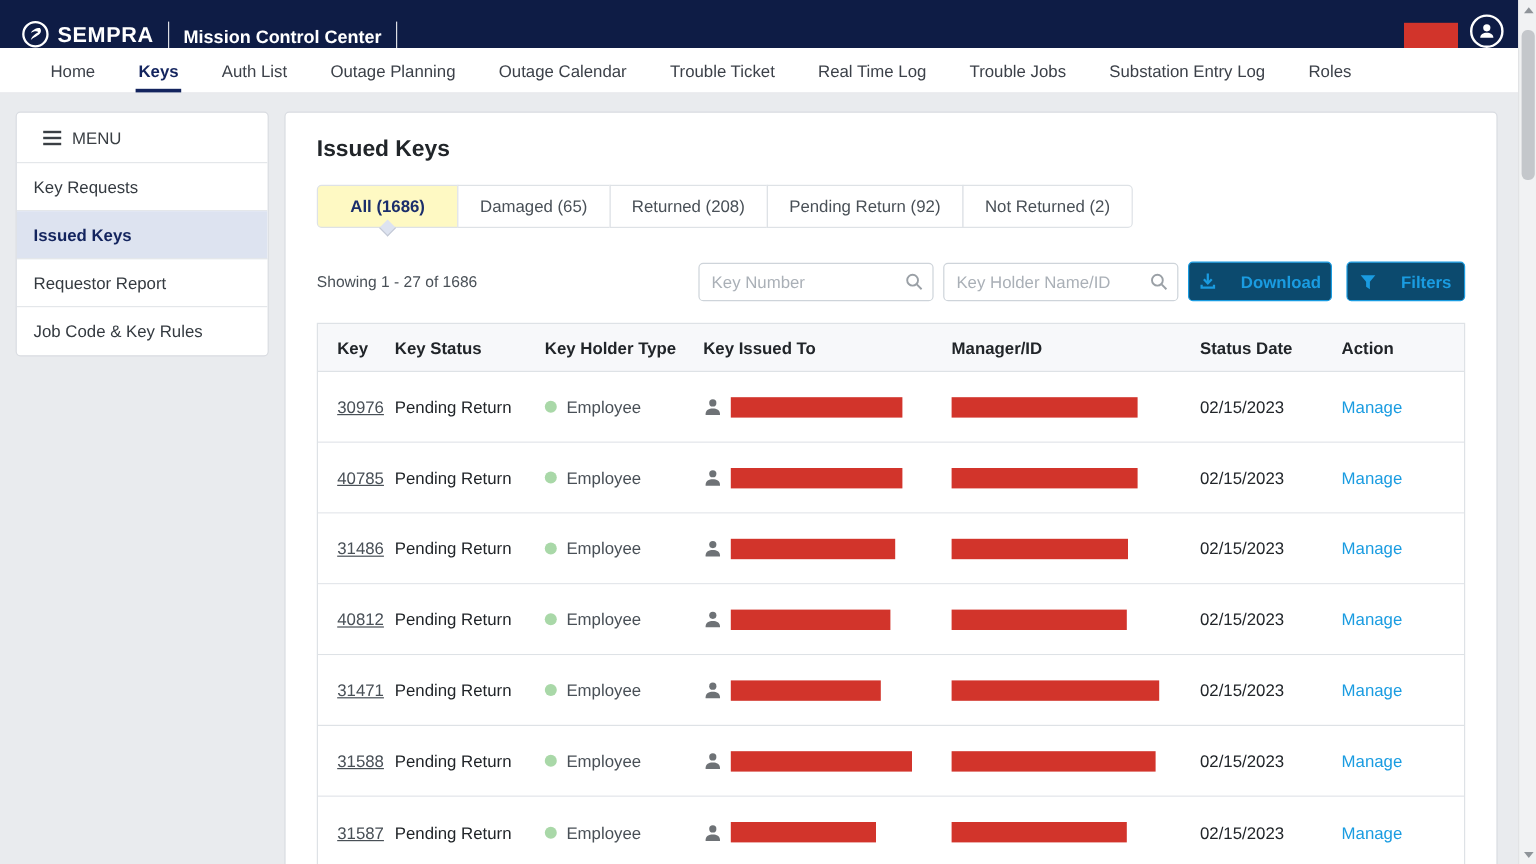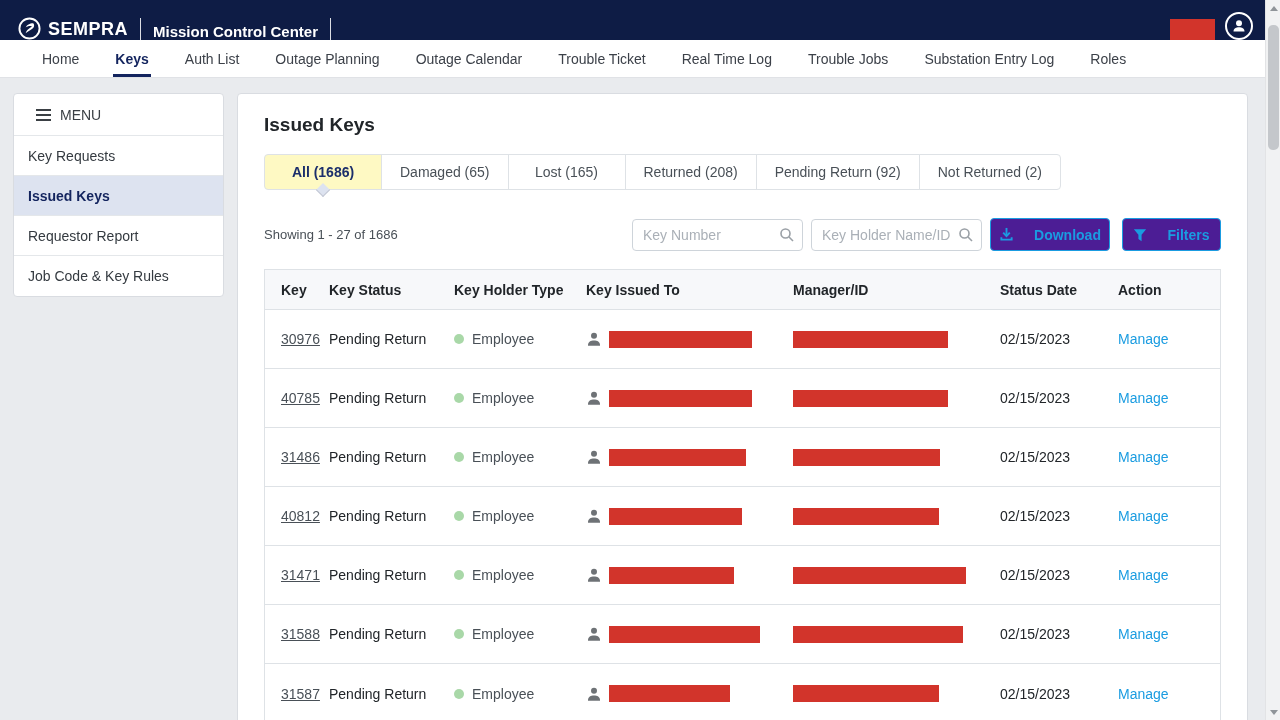--- a/index.html
+++ b/index.html
@@ -156,7 +156,6 @@
   <div class="tabs">
     <div class="tab active">All (1686)</div>
     <div class="tab">Damaged (65)</div>
-    <div class="tab">Lost (165)</div>
     <div class="tab">Returned (208)</div>
     <div class="tab">Pending Return (92)</div>
     <div class="tab">Not Returned (2)</div>

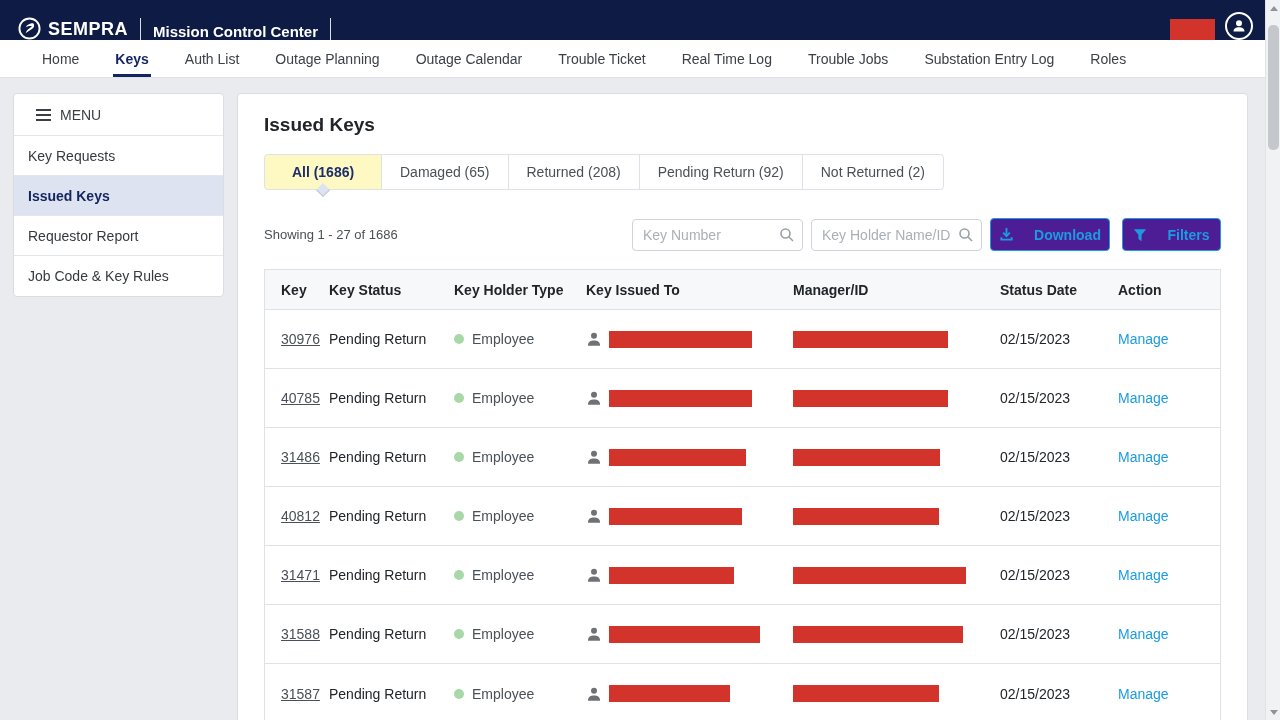--- a/index.html
+++ b/index.html
@@ -59,7 +59,7 @@
   .showing { font-size:13px; color:#495057; }
   .filter-spacer { flex:1; }
   .search-box { position:relative; margin-left:8px; }
-  .search-box input { width:171px; height:32px; border:1px solid #ced4da; border-radius:4px;
+  .search-box input { width:196px; height:32px; border:1px solid #ced4da; border-radius:4px;
                       font-size:14px; padding:0 30px 0 10px; color:#0f766e;
                       font-family:"Liberation Sans", sans-serif; }
   .search-box input::placeholder { color:#aab0b7; }

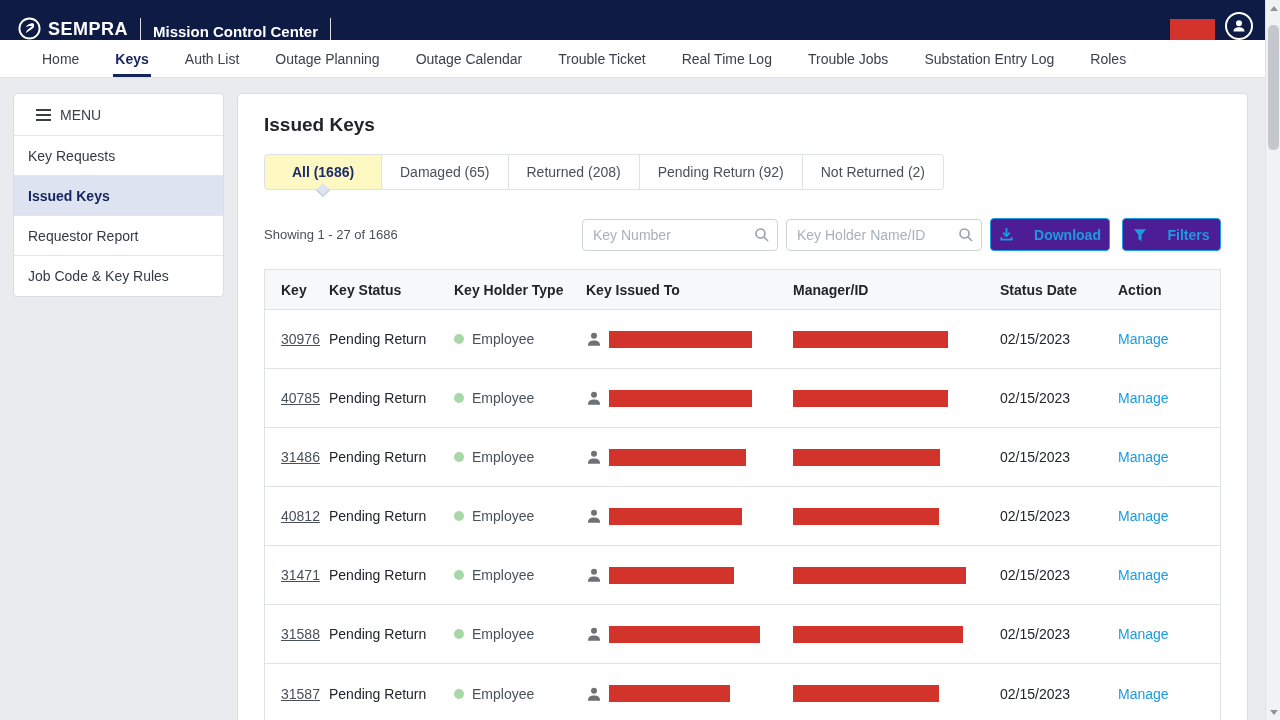--- a/index.html
+++ b/index.html
@@ -64,7 +64,7 @@
                       font-family:"Liberation Sans", sans-serif; }
   .search-box input::placeholder { color:#aab0b7; }
   .search-box svg { position:absolute; right:8px; top:8px; }
-  .btn { height:33px; background:#4c1d95; border:1px solid #1a9ce1; border-radius:4px; color:#1a9ce1;
+  .btn { height:33px; background:#0c4a6e; border:1px solid #1a9ce1; border-radius:4px; color:#1a9ce1;
          font-size:14px; font-weight:bold; display:flex; align-items:center; justify-content:center;
          gap:20px; cursor:pointer; margin-left:8px; font-family:"Liberation Sans", sans-serif; }
   .btn-download { width:120px; }

